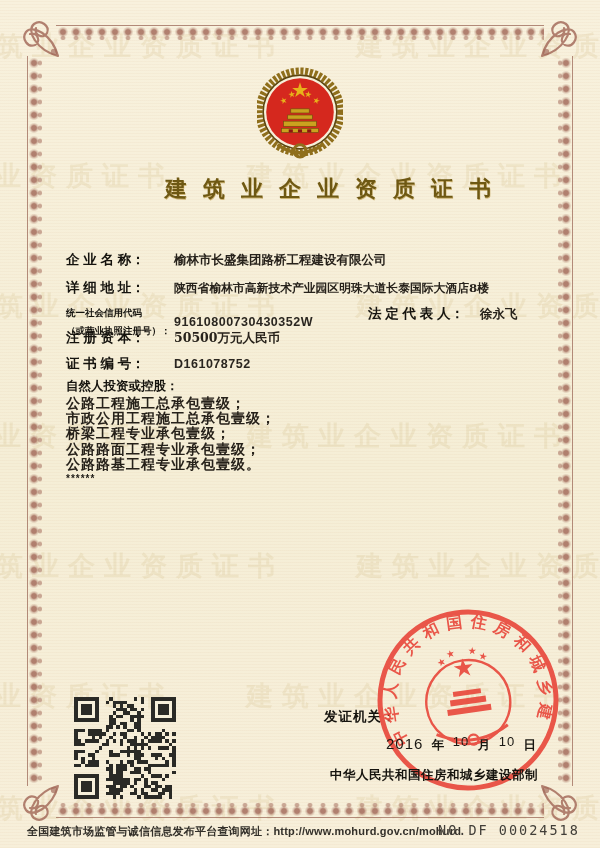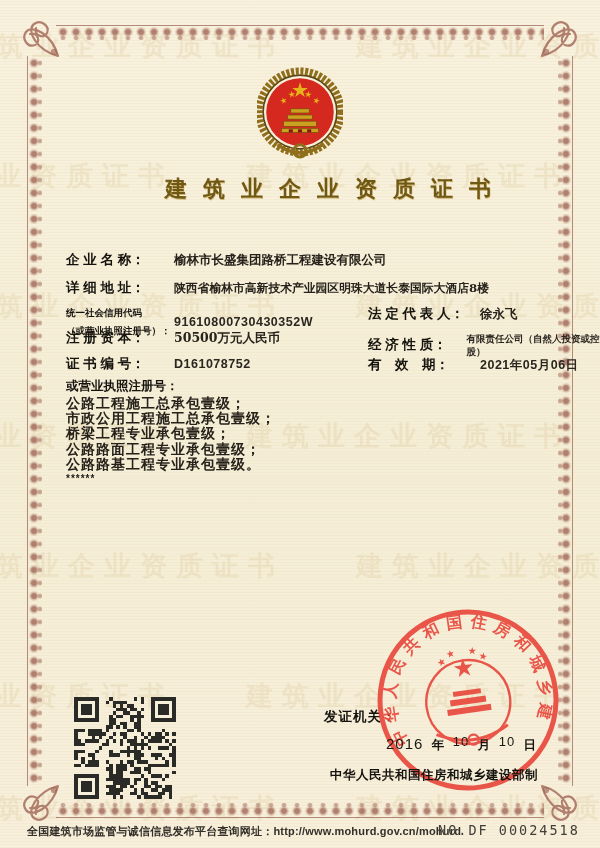--- a/index.html
+++ b/index.html
@@ -211,10 +211,6 @@
   <div class="row" style="left:66px; top:329px;">
     <span class="lbl w-lbl">注 册 资 本：</span>
     <span class="val">50500万元人民币</span>
-  </div>
-  <div class="row" style="left:368px; top:330px;">
-    <span class="lbl w-lbl-r">经 济 性 质：</span>
-    <span class="val-tiny">有限责任公司（自然人投资或控股）</span>
   </div>
 
   <div class="row" style="left:66px; top:355px;">

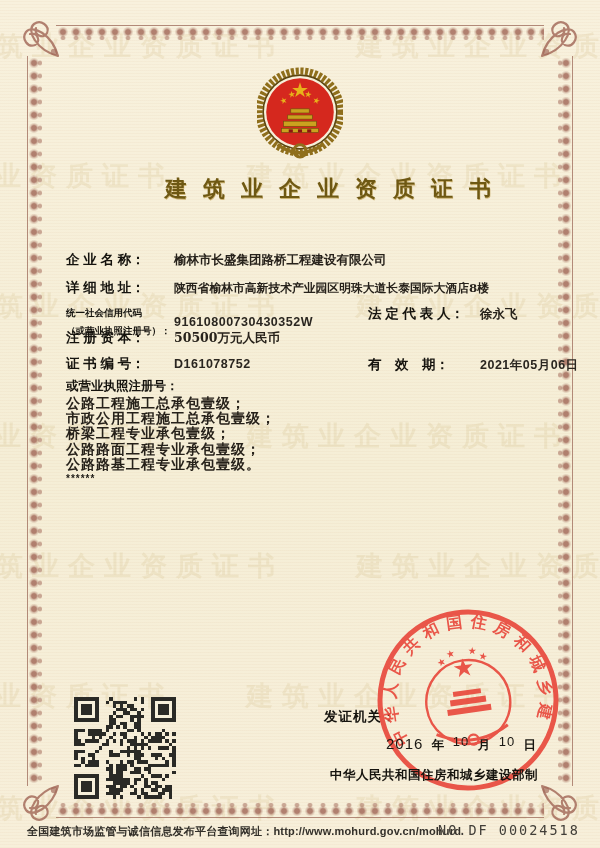--- a/index.html
+++ b/index.html
@@ -216,10 +216,6 @@
   <div class="row" style="left:66px; top:355px;">
     <span class="lbl w-lbl">证 书 编 号：</span>
     <span class="val-num">D161078752</span>
-  </div>
-  <div class="row" style="left:368px; top:356px;">
-    <span class="lbl w-lbl-r">有　效　期：</span>
-    <span class="val-num">2021年05月06日</span>
   </div>
 
   <div class="qual-label">或营业执照注册号：</div>

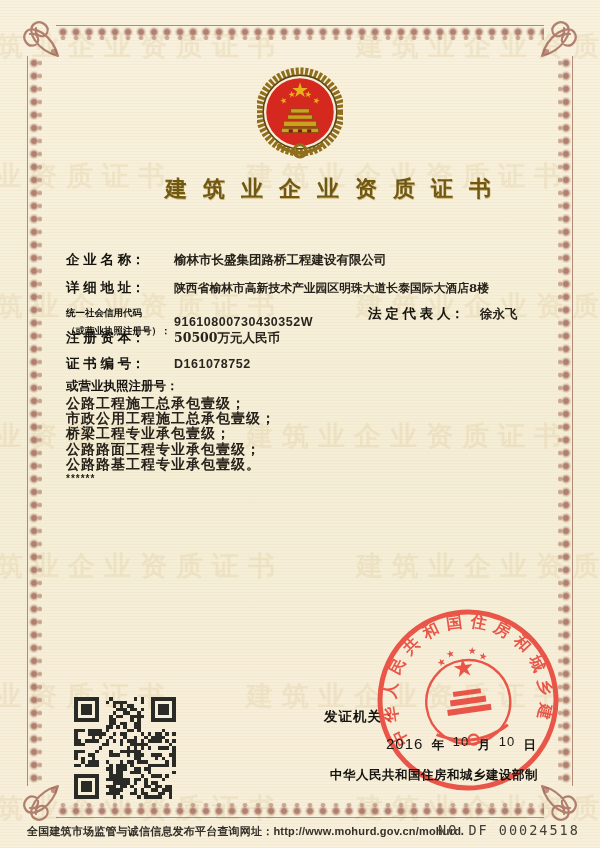--- a/index.html
+++ b/index.html
@@ -218,7 +218,7 @@
     <span class="val-num">D161078752</span>
   </div>
 
-  <div class="qual-label">或营业执照注册号：</div>
+  <div class="qual-label">自然人投资或控股：</div>
   <div class="qual-list">
     <div class="qual-line">公路工程施工总承包壹级；</div>
     <div class="qual-line">市政公用工程施工总承包壹级；</div>

